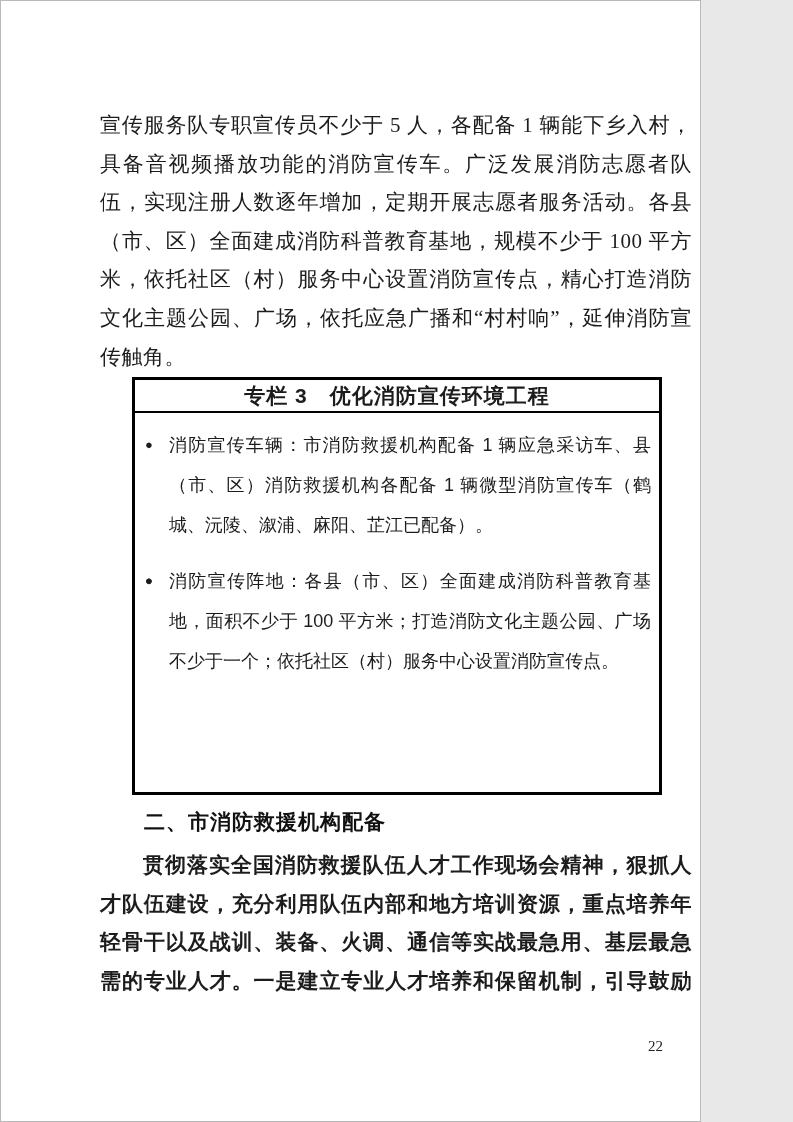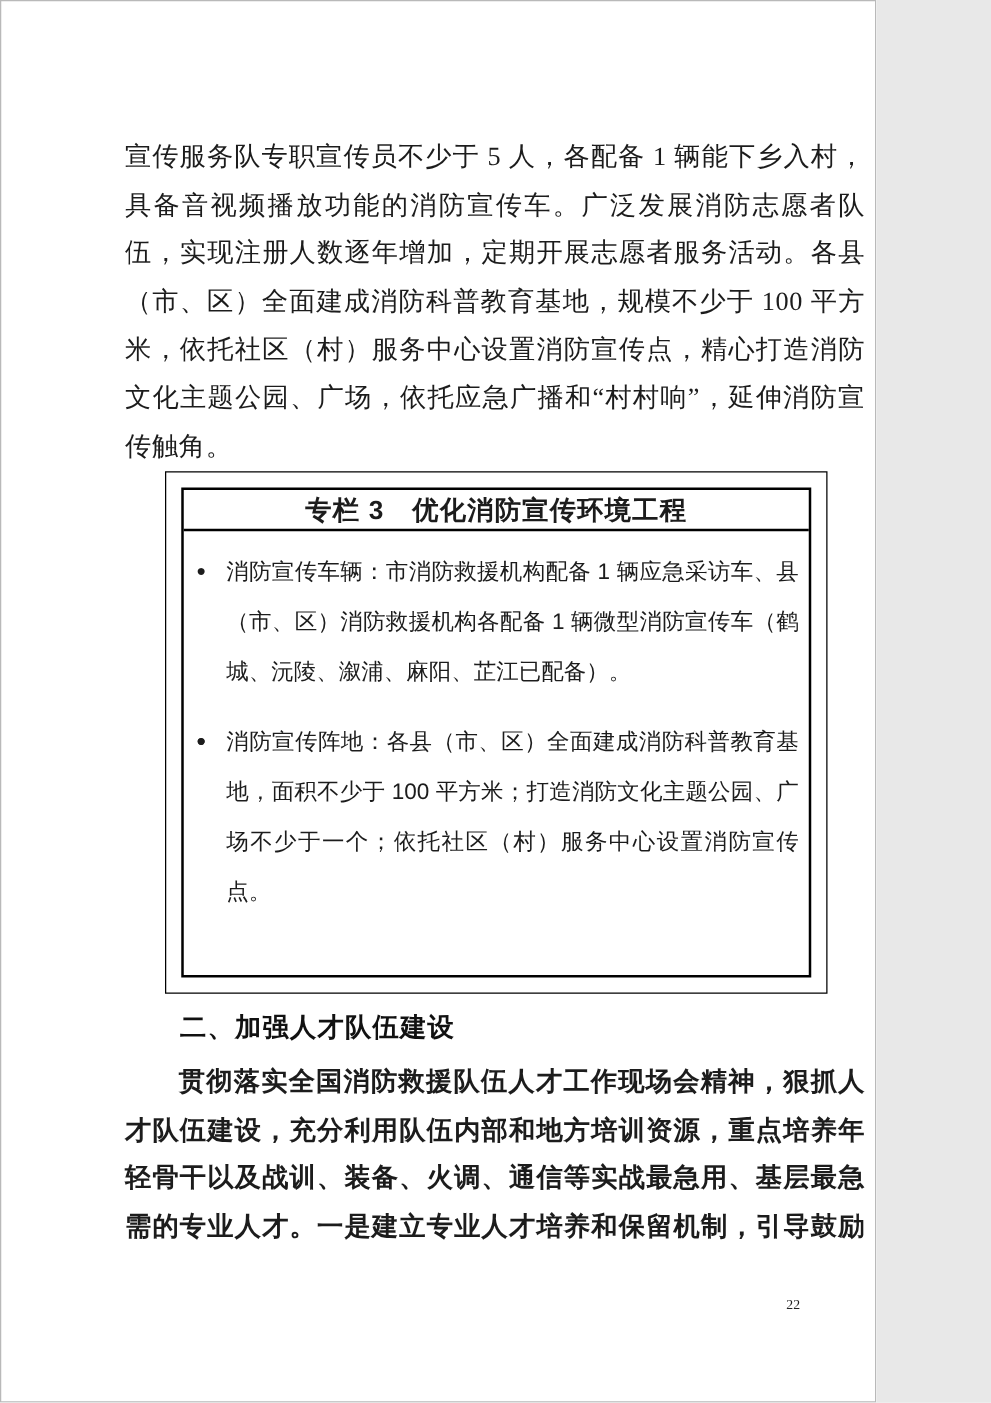--- a/index.html
+++ b/index.html
@@ -42,7 +42,7 @@
     width: 530px;
     height: 418px;
     border: 1px solid #000;
-    padding: 12px;
+    padding: 0;
     background: #fff;
   }
   .callout-inner {

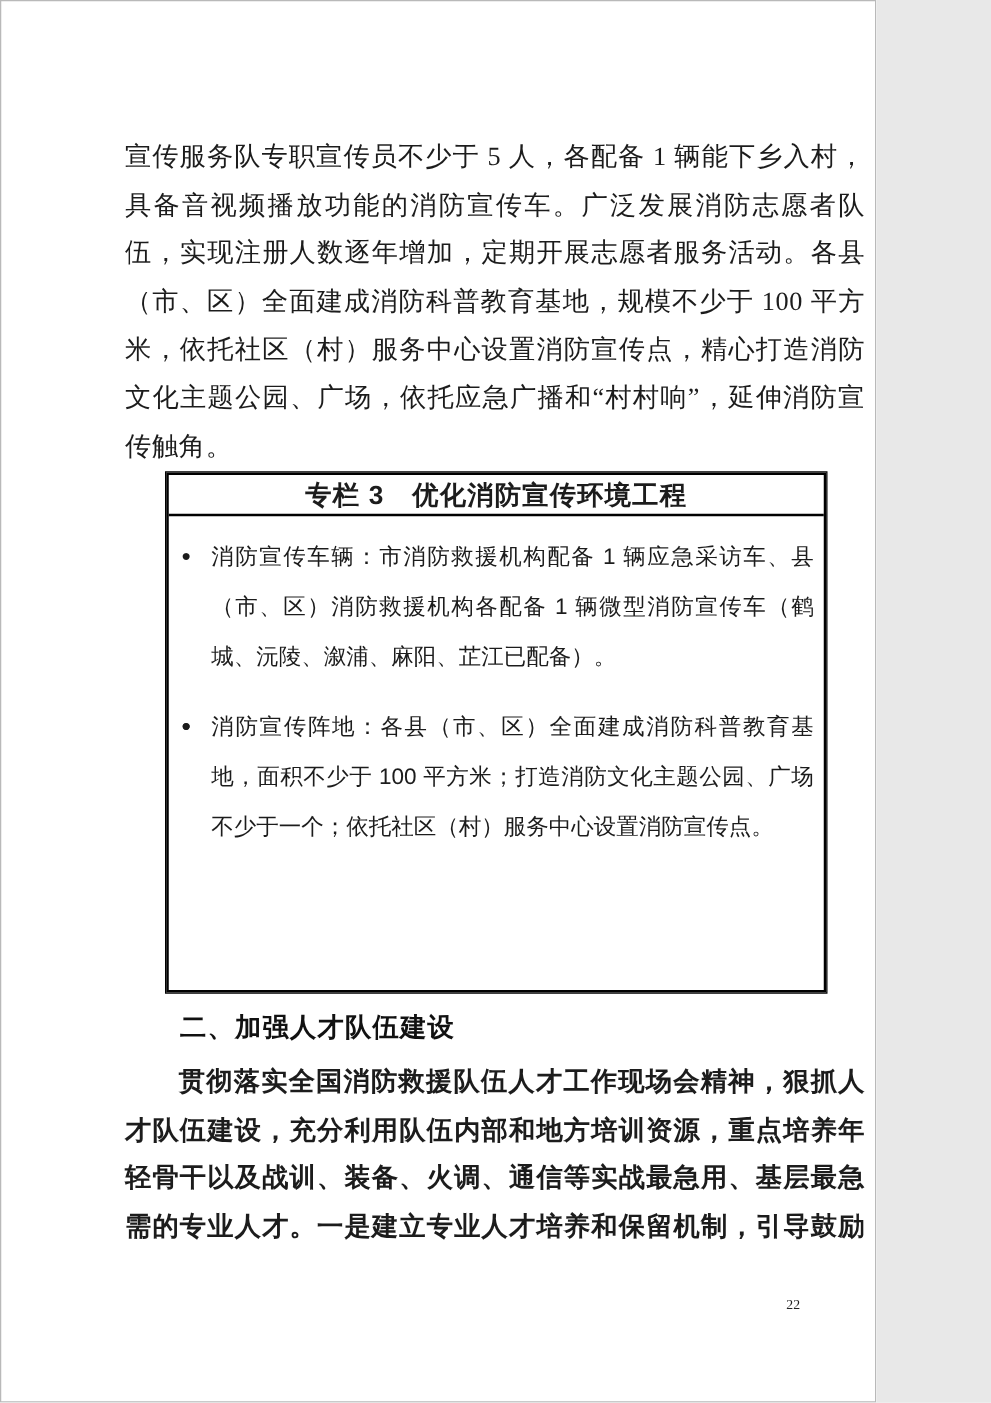--- a/index.html
+++ b/index.html
@@ -134,7 +134,7 @@
     </div>
   </div>
 
-  <h2 class="section-heading">二、加强人才队伍建设</h2>
+  <h2 class="section-heading">二、市消防救援机构配备</h2>
 
   <p class="body-text para2">贯彻落实全国消防救援队伍人才工作现场会精神，狠抓人才队伍建设，充分利用队伍内部和地方培训资源，重点培养年轻骨干以及战训、装备、火调、通信等实战最急用、基层最急需的专业人才。一是建立专业人才培养和保留机制，引导鼓励</p>
 

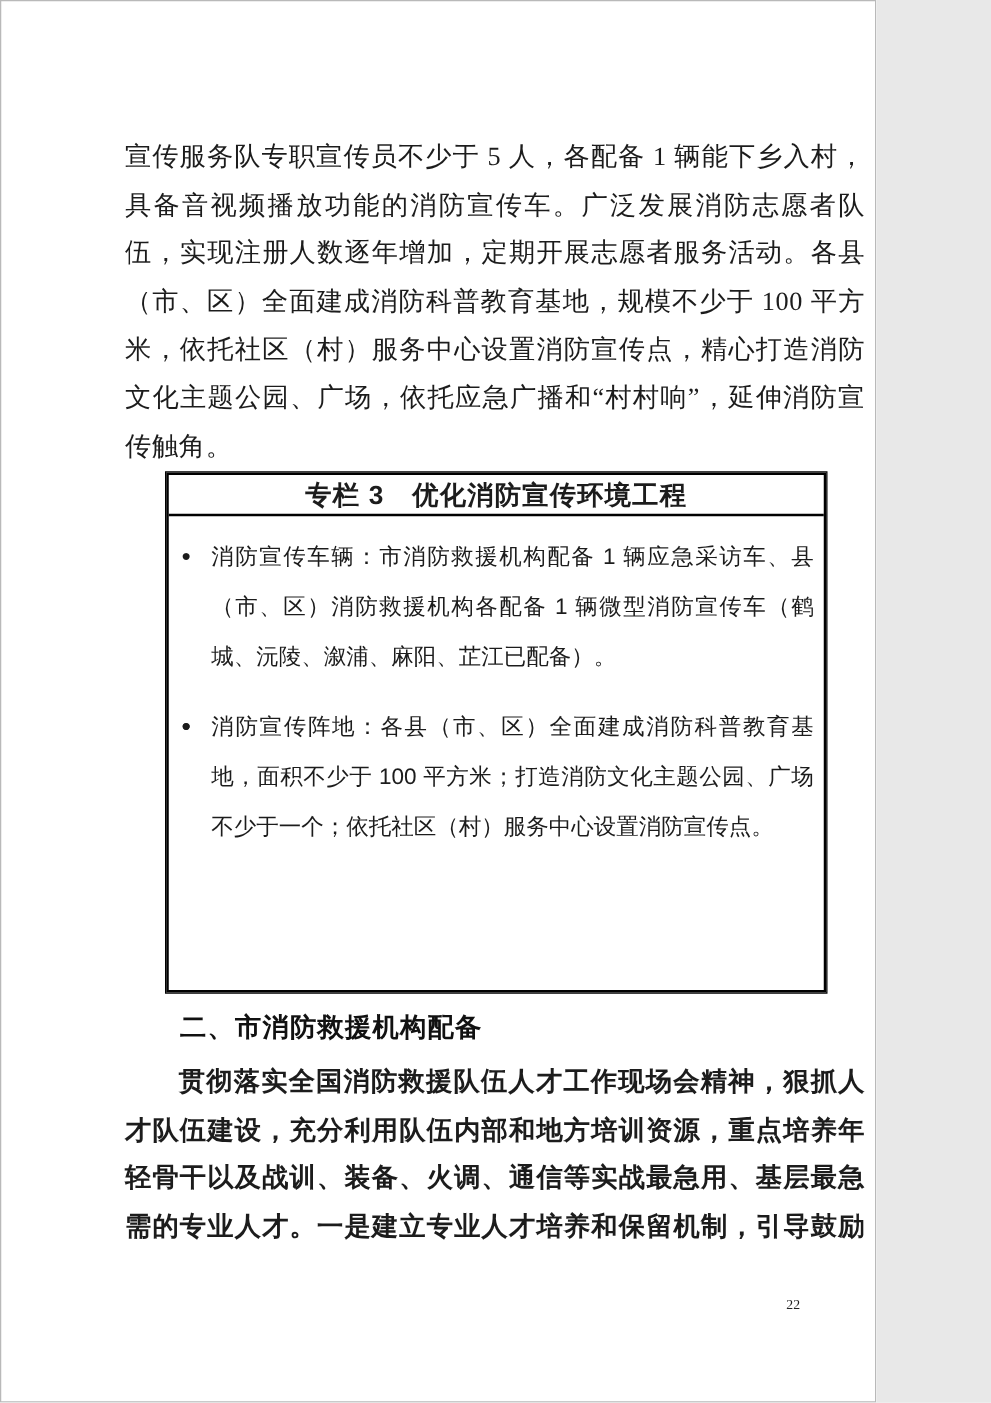--- a/index.html
+++ b/index.html
@@ -99,9 +99,9 @@
 
   .page-number {
     position: absolute;
-    left: 629px;
+    left: 648px;
     top: 1038px;
-    font-size: 11px;
+    font-size: 15px;
     color: #222;
   }
 </style>

